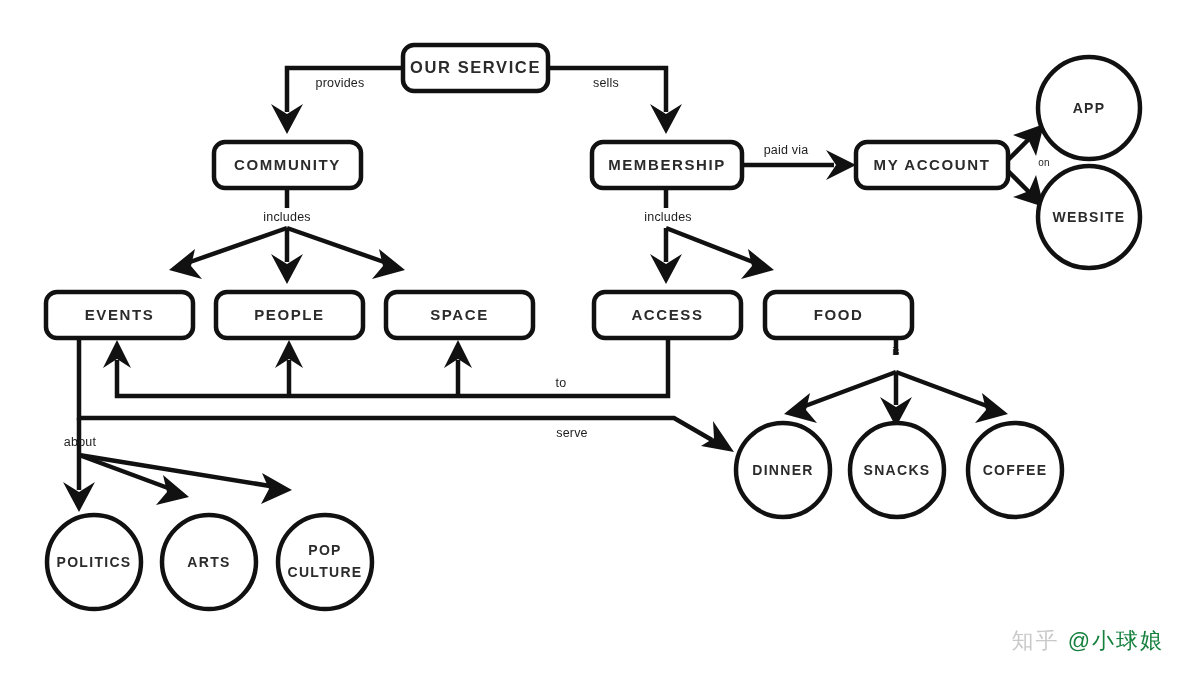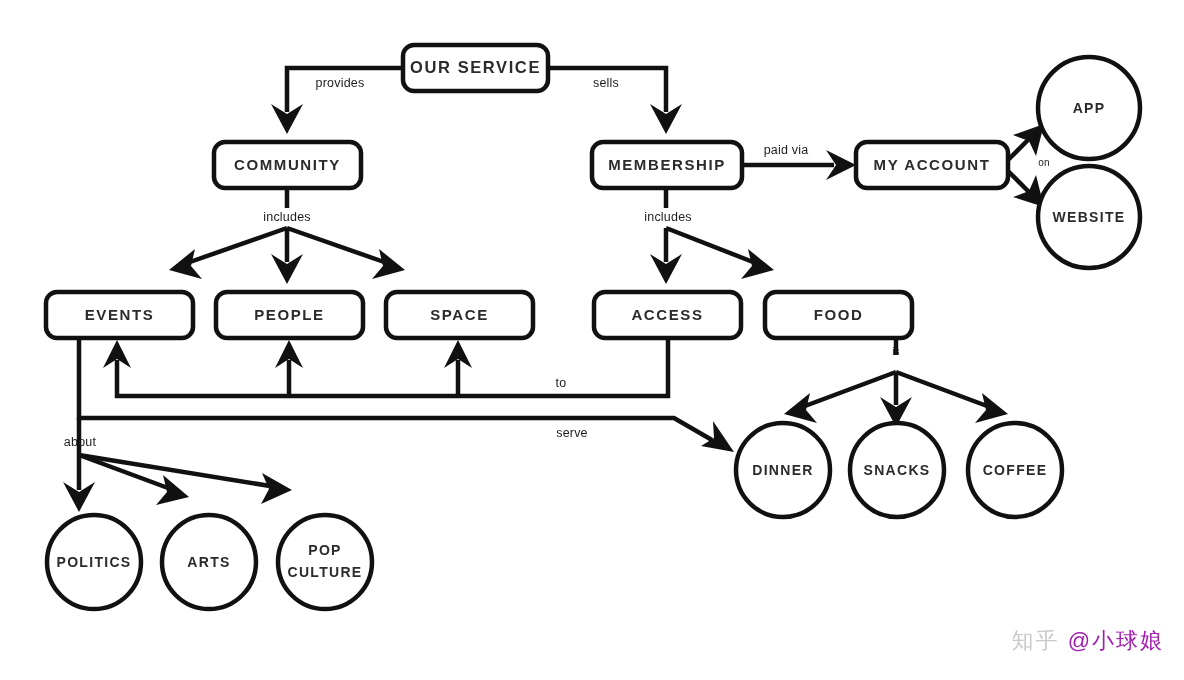--- a/index.html
+++ b/index.html
@@ -46,7 +46,7 @@
     white-space:nowrap;
     user-select:none;
   }
-  #watermark .wm-red{color:#a21caf;}
+  #watermark .wm-red{color:#15803d;}
 </style>
 </head>
 <body>

